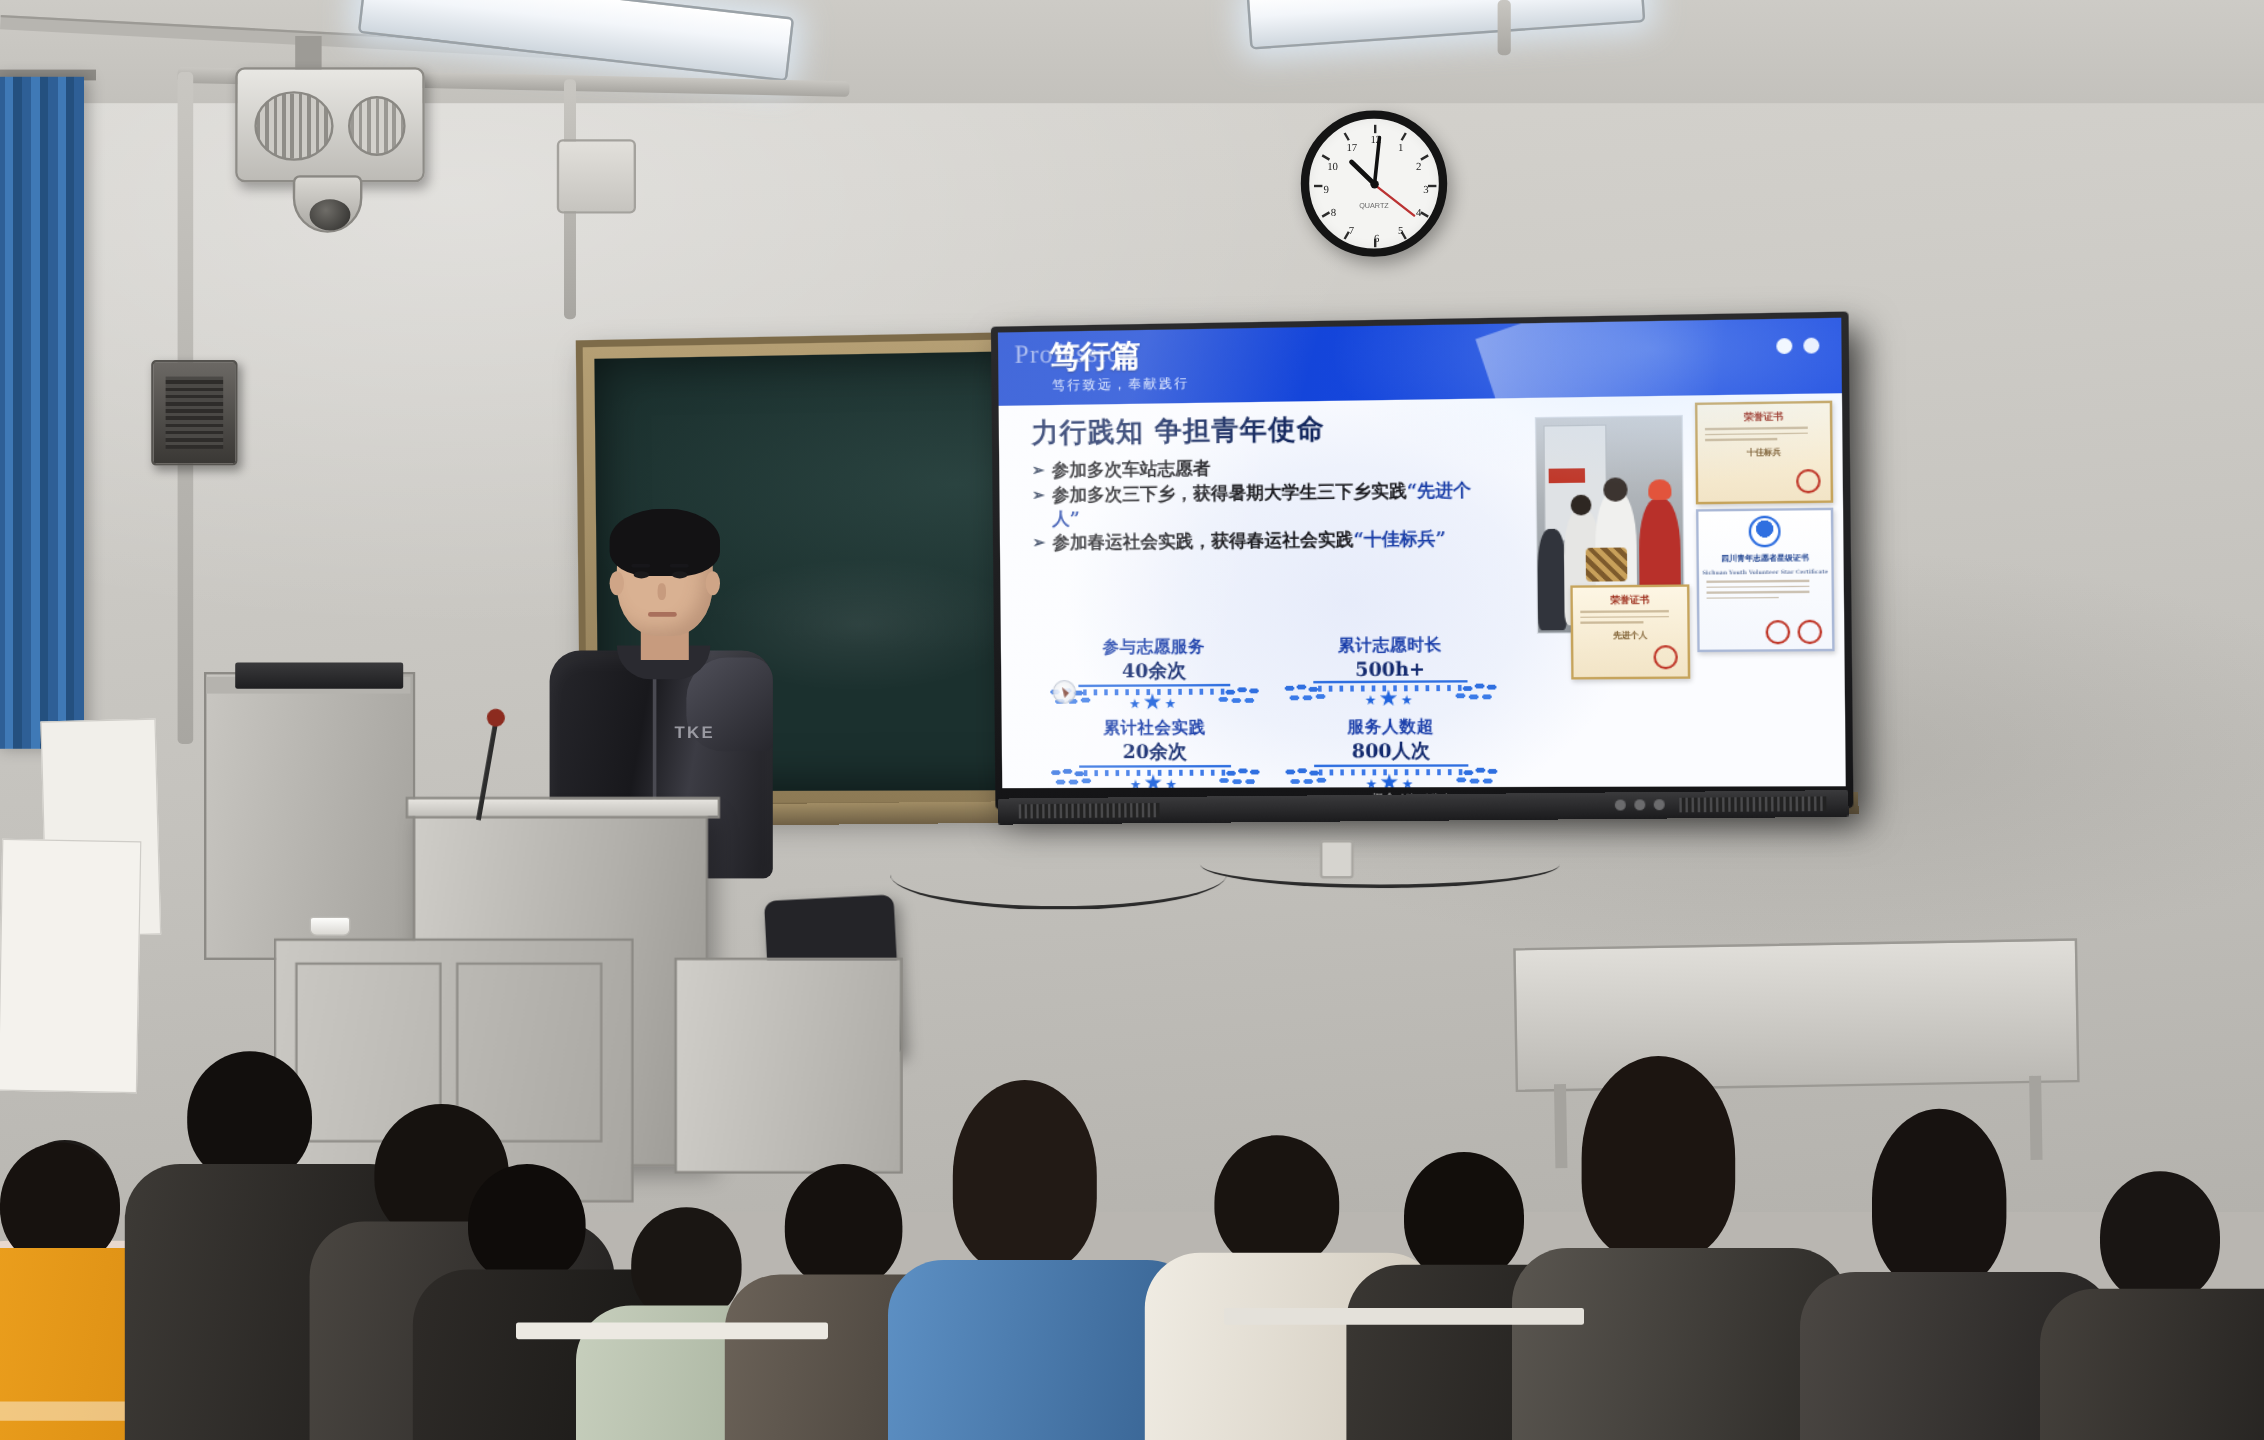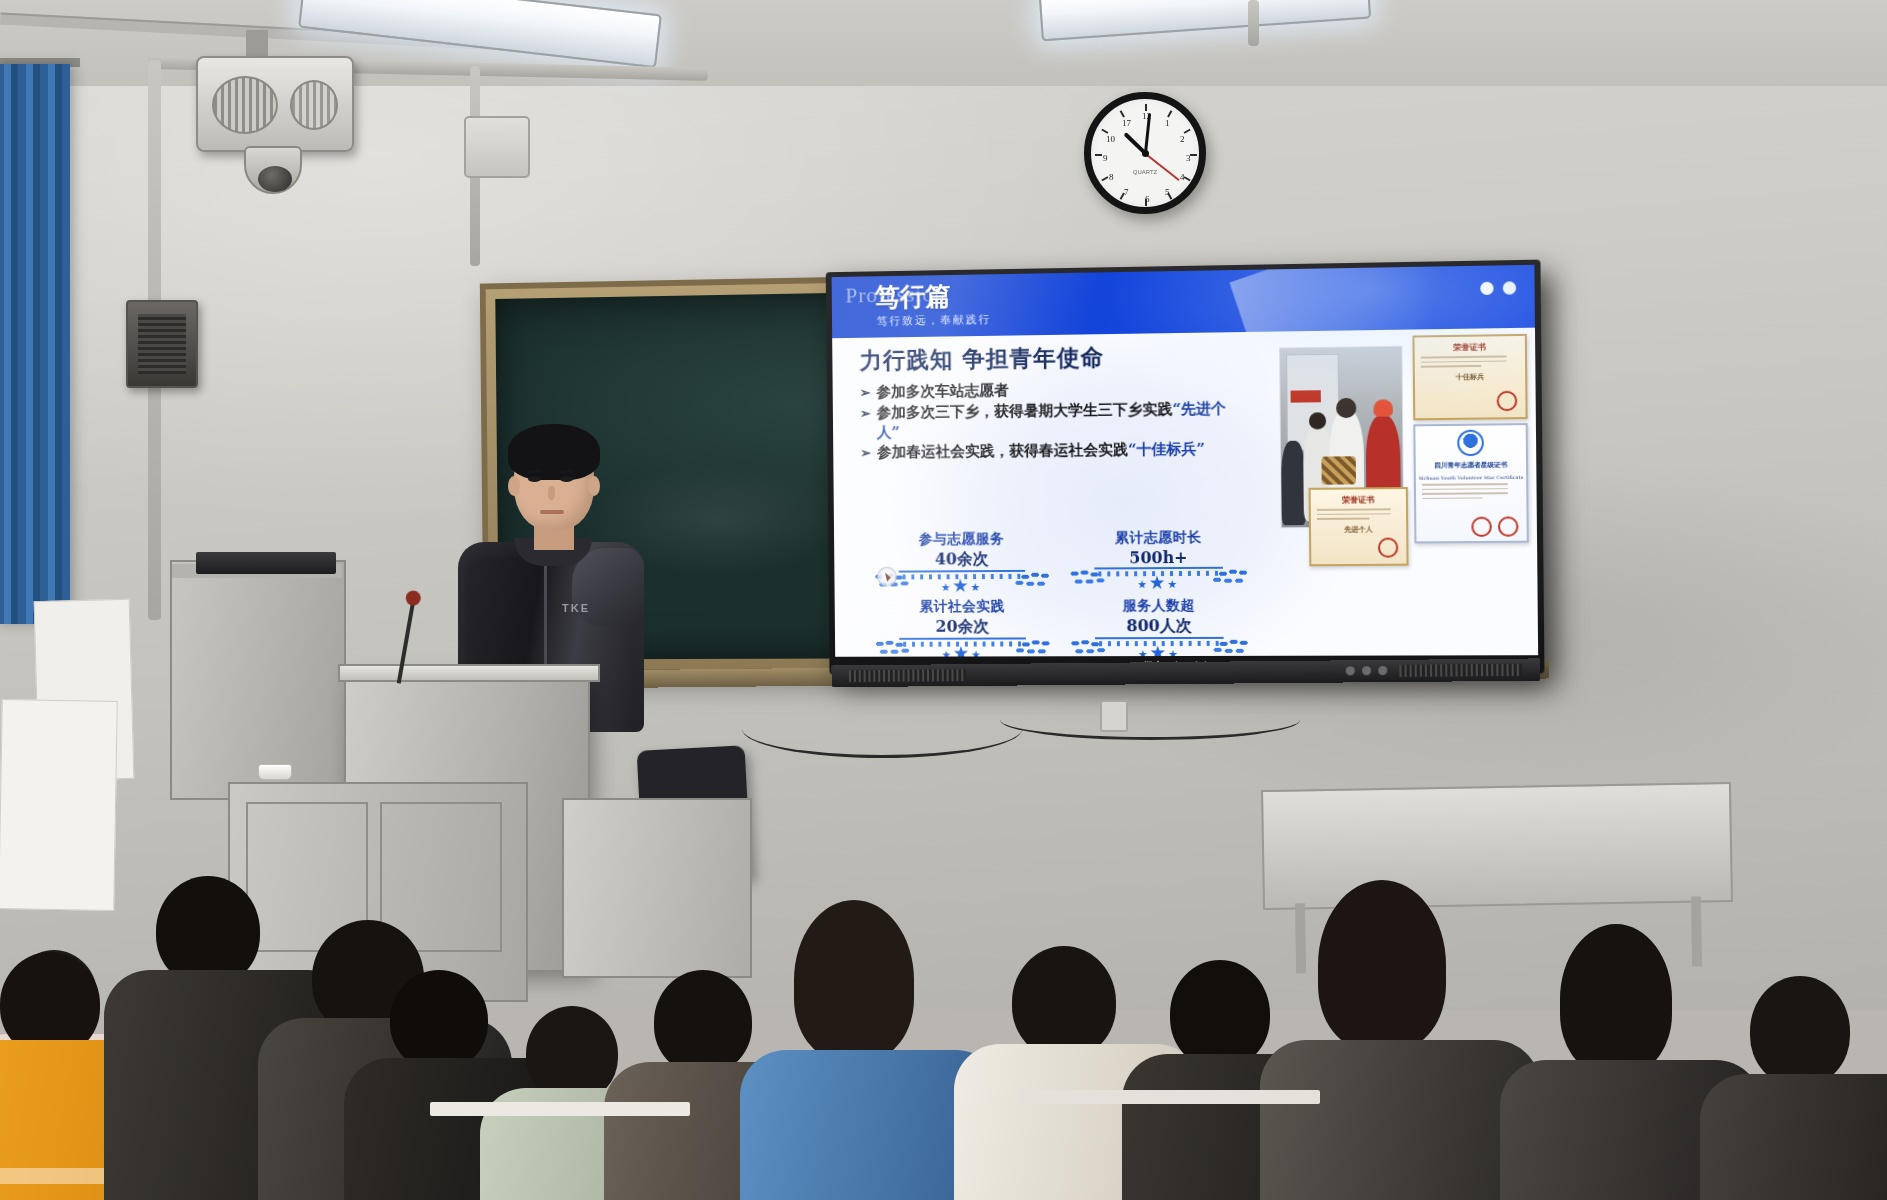--- a/index.html
+++ b/index.html
@@ -449,7 +449,7 @@
     position:absolute; left:62px; top:108px; width:78px; height:28px;
     background:#2a2a30; border-radius:0 0 40px 40px;
   }
-  .pres-logo{ position:absolute; left:110px; top:172px; font-size:11px; color:#9a9aa2; letter-spacing:2px; font-weight:bold; }
+  .pres-logo{ position:absolute; left:110px; top:172px; font-size:14px; color:#9a9aa2; letter-spacing:2px; font-weight:bold; }
   .pres-shoulder{
     position:absolute; left:120px; top:118px; width:72px; height:78px;
     background:linear-gradient(140deg,#50505a,#26262c); border-radius:34px 18px 6px 30px;

